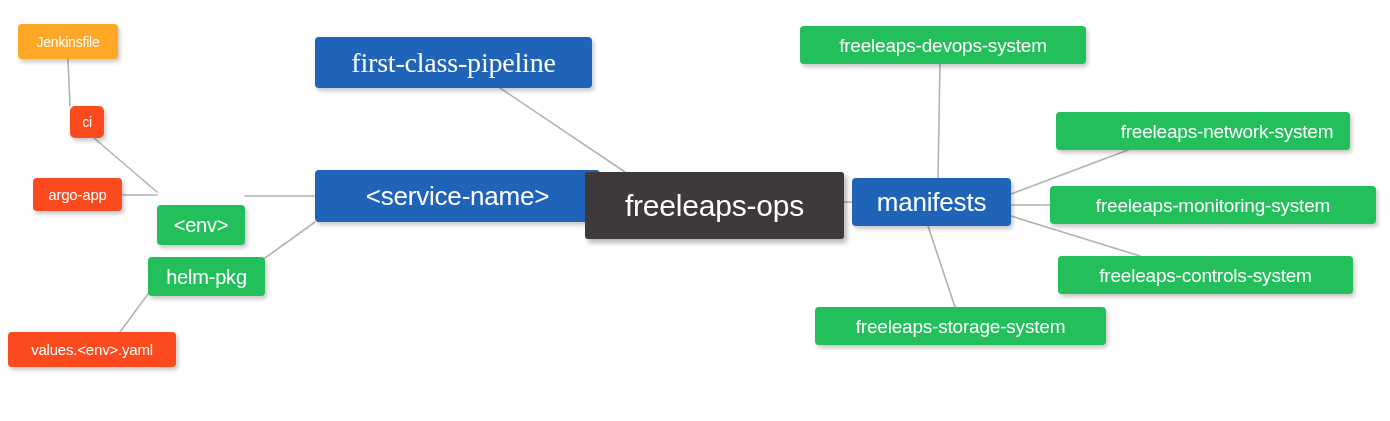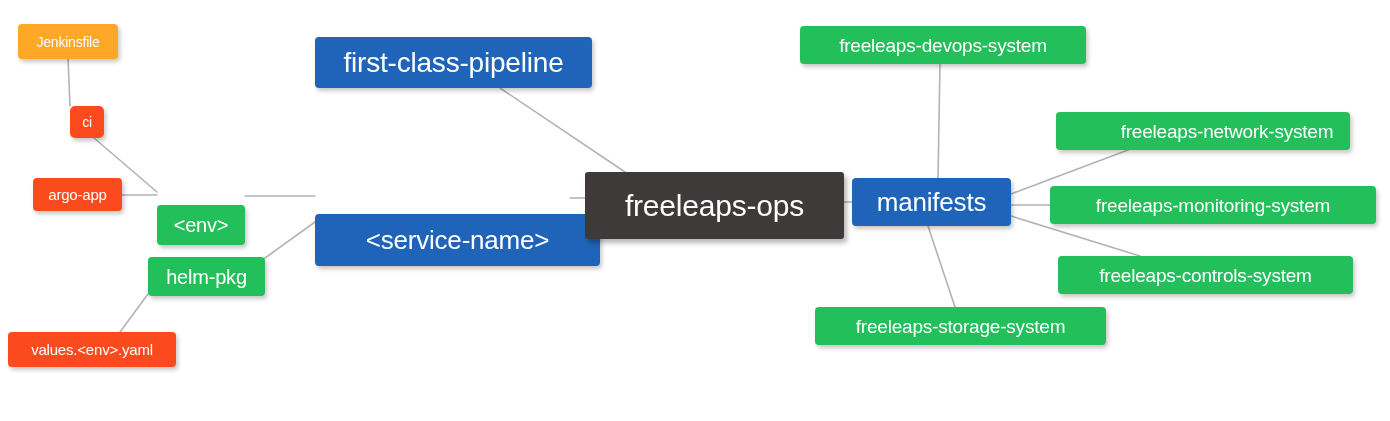--- a/index.html
+++ b/index.html
@@ -87,7 +87,7 @@
       <div class="node" style="left: 8px; top: 332px; width: 168px; height: 35px; background: rgb(251, 75, 30); font-size: 15px;">
         <span class="label">values.&lt;env&gt;.yaml</span>
       </div>
-      <div class="node" style="left: 315px; top: 37px; width: 277px; height: 51px; background: rgb(31, 100, 184); font-size: 28px;">
+      <div class="node" style="left: 315px; top: 37px; width: 277px; height: 51px; background: rgb(31, 100, 184); font-size: 28px; font-family: Liberation Serif, serif;">
         <span class="label">first-class-pipeline</span>
       </div>
       <div class="node" style="left: 315px; top: 170px; width: 285px; height: 52px; background: rgb(31, 100, 184); font-size: 26px; margin-top: 44px;">

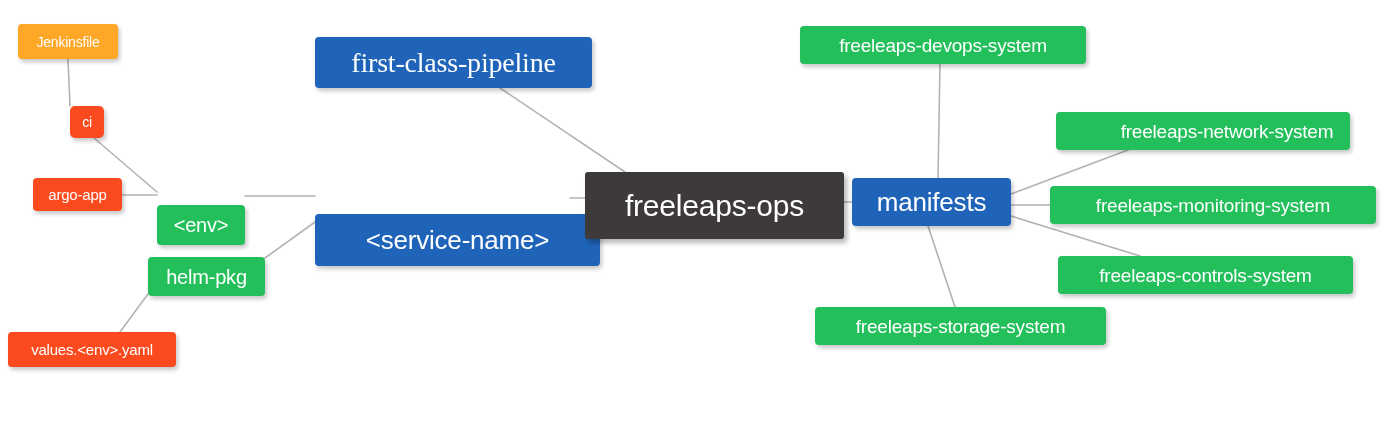--- a/index.html
+++ b/index.html
@@ -90,7 +90,7 @@
       <div class="node" style="left: 315px; top: 37px; width: 277px; height: 51px; background: rgb(31, 100, 184); font-size: 28px; font-family: Liberation Serif, serif;">
         <span class="label">first-class-pipeline</span>
       </div>
-      <div class="node" style="left: 315px; top: 170px; width: 285px; height: 52px; background: rgb(31, 100, 184); font-size: 26px; margin-top: 44px;">
+      <div class="node" style="left: 315px; top: 170px; width: 285px; height: 52px; background: rgb(31, 100, 184); font-size: 26px;">
         <span class="label">&lt;service-name&gt;</span>
       </div>
       <div class="node root" style="left: 585px; top: 172px; width: 259px; height: 67px; background: rgb(62, 58, 57); font-size: 30px;">

